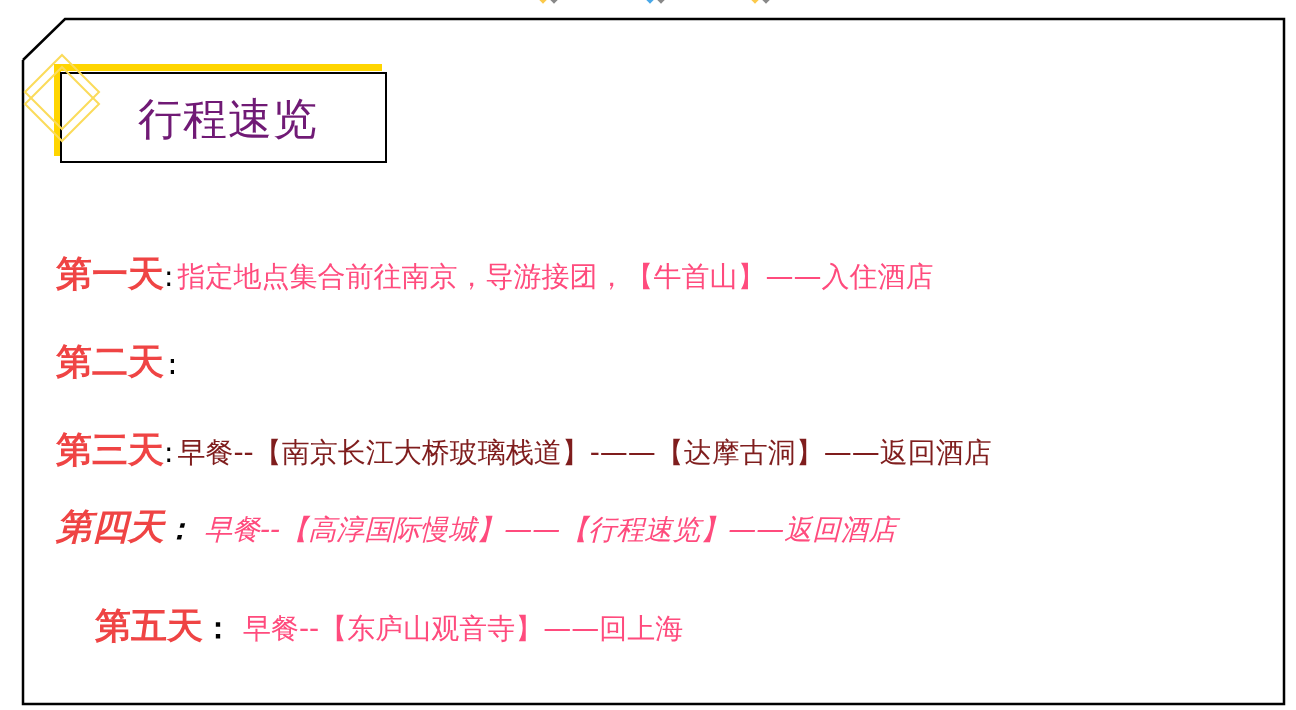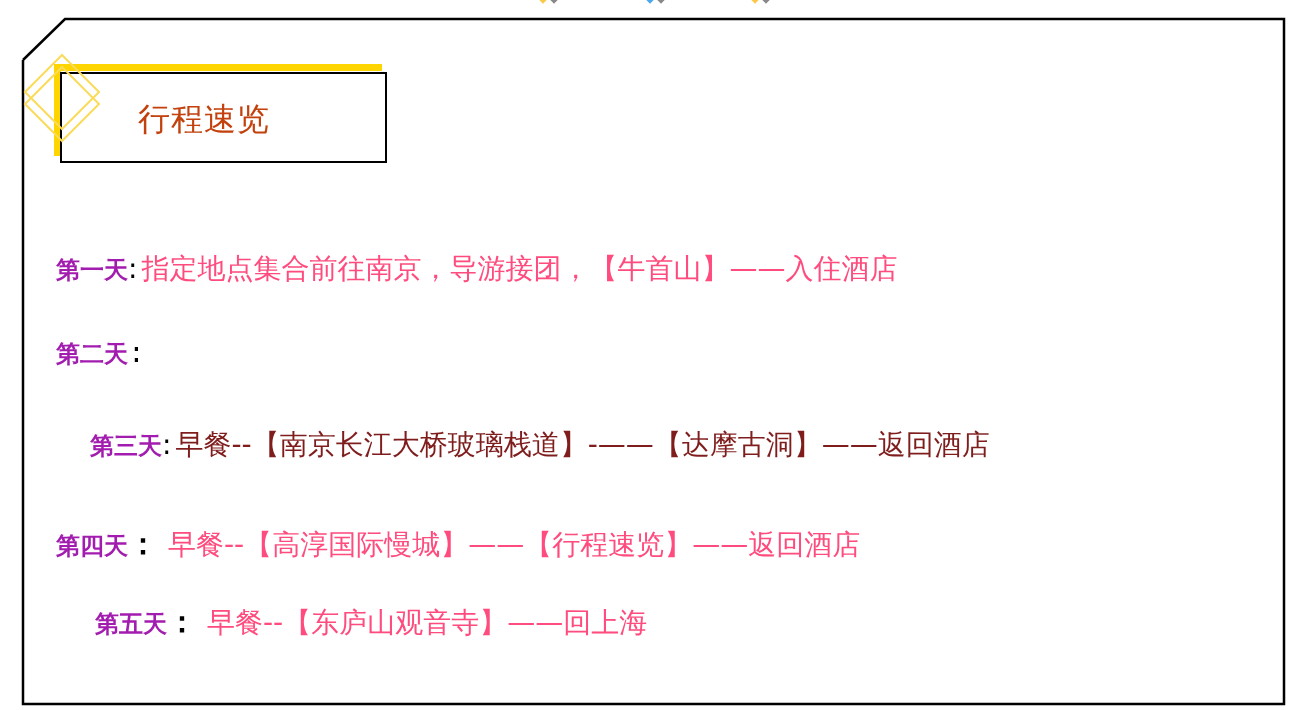--- a/index.html
+++ b/index.html
@@ -19,7 +19,7 @@
   }
   .title-text {
     position: absolute; left: 138px; top: 96px;
-    font-size: 32px; color: #c2410c; letter-spacing: 1px; line-height: 46px;
+    font-size: 44px; color: #701a75; letter-spacing: 1px; line-height: 46px;
   }
   .day-row {
     position: absolute; left: 56px; display: flex; align-items: baseline;

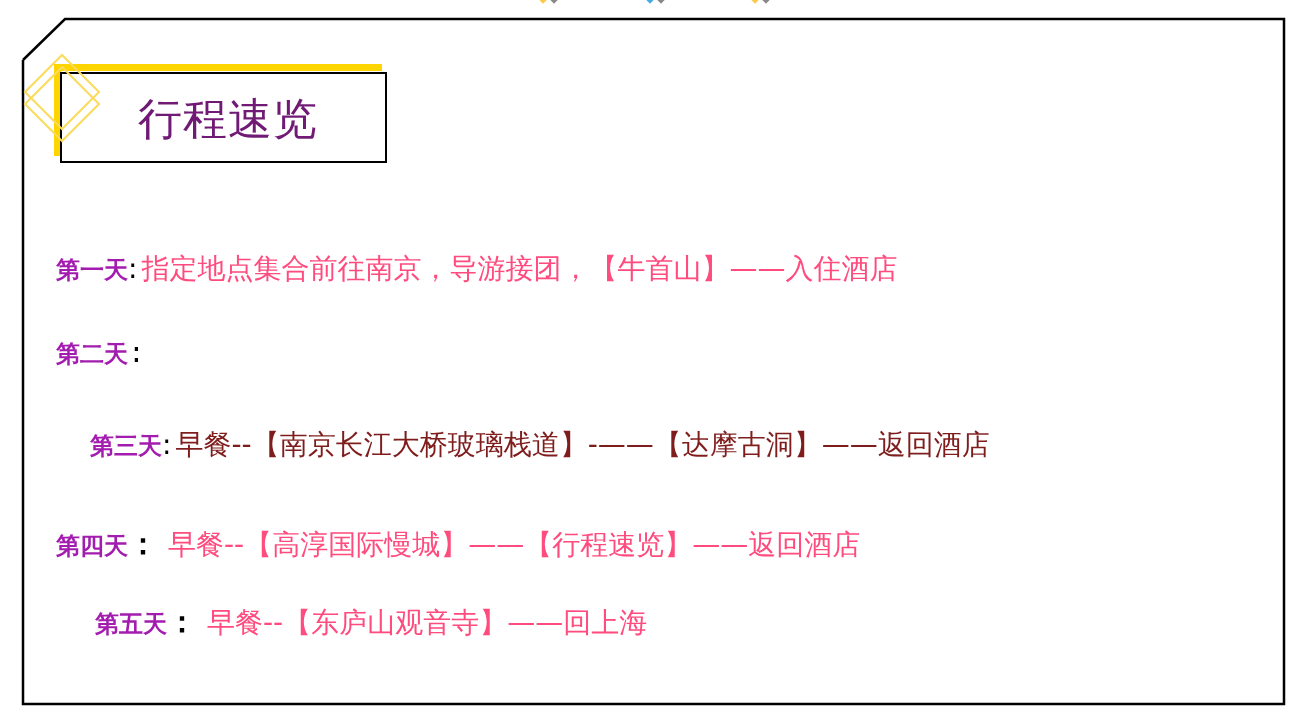--- a/index.html
+++ b/index.html
@@ -26,7 +26,7 @@
     white-space: nowrap;
   }
   .day-label {
-    font-size: 24px; font-weight: bold; color: #a21caf;
+    font-size: 36px; font-weight: bold; color: #ef4444;
   }
   .day-colon { font-size: 28px; color: #000; margin-right: 4px; }
   .day-colon.bold { font-weight: bold; font-size: 30px; margin-right: 10px; }

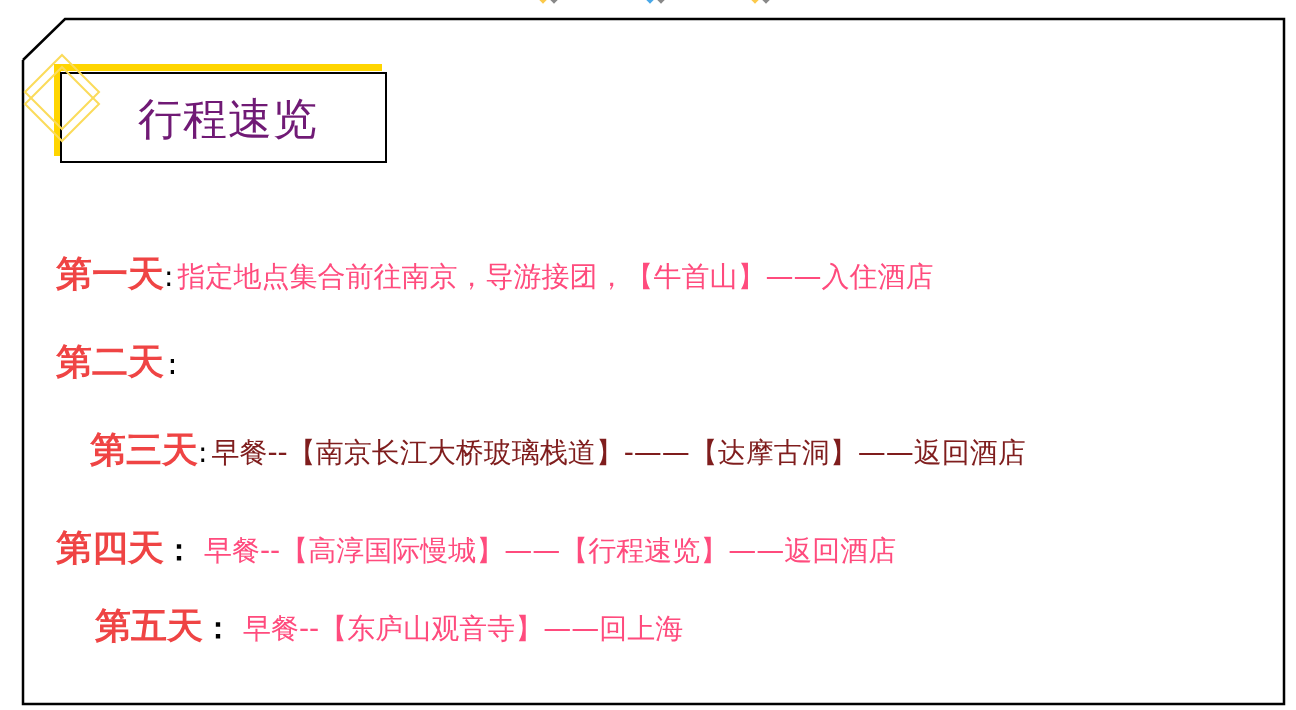--- a/index.html
+++ b/index.html
@@ -78,7 +78,7 @@
   <span class="day-colon">:</span>
 </div>
 
-<div class="day-row" style="top:426px;margin-left:34px;">
+<div class="day-row" style="top:426px;">
   <span class="day-label">第三天</span>
   <span class="day-colon">:</span>
   <span class="day-text" style="color:#7f1d1d">早餐--【南京长江大桥玻璃栈道】-——【达摩古洞】——返回酒店</span>

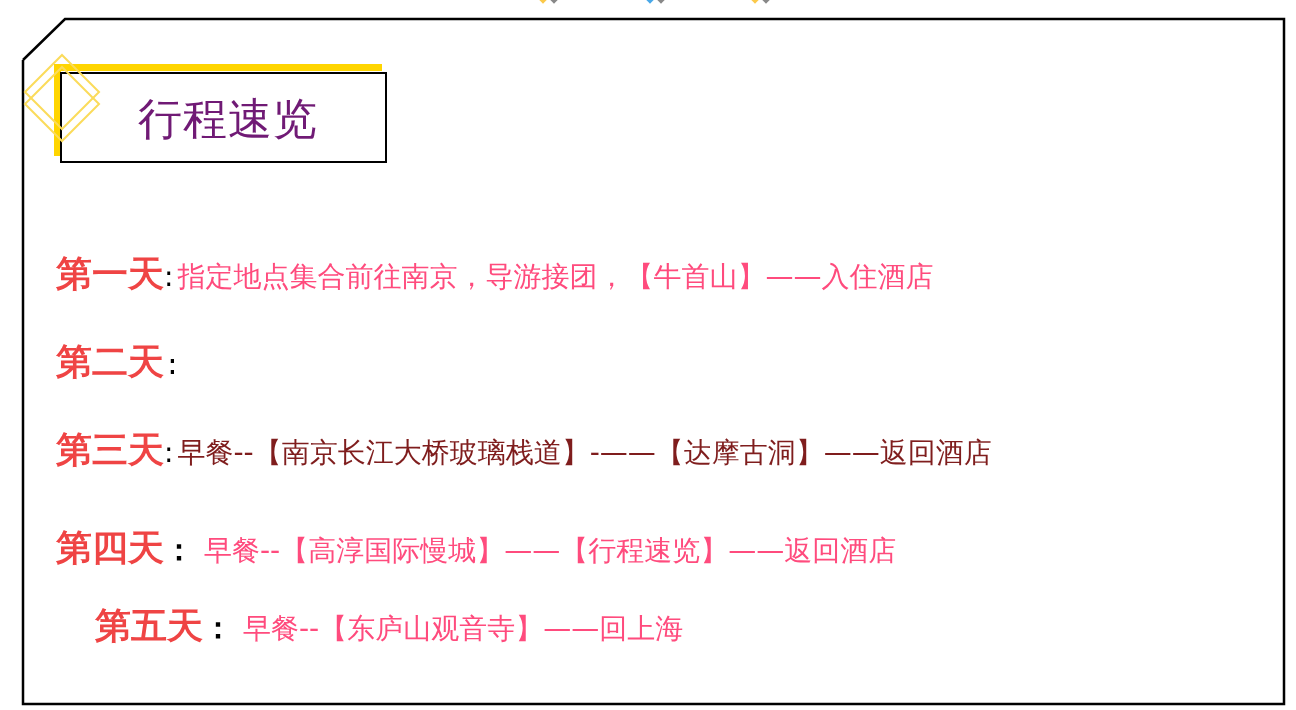--- a/index.html
+++ b/index.html
@@ -84,7 +84,7 @@
   <span class="day-text" style="color:#7f1d1d">早餐--【南京长江大桥玻璃栈道】-——【达摩古洞】——返回酒店</span>
 </div>
 
-<div class="day-row" style="top:524px;">
+<div class="day-row" style="top:503px;font-style:italic;">
   <span class="day-label">第四天</span>
   <span class="day-colon bold">：</span>
   <span class="day-text" style="color:#FF4B7D">早餐--【高淳国际慢城】——【行程速览】——返回酒店</span>

